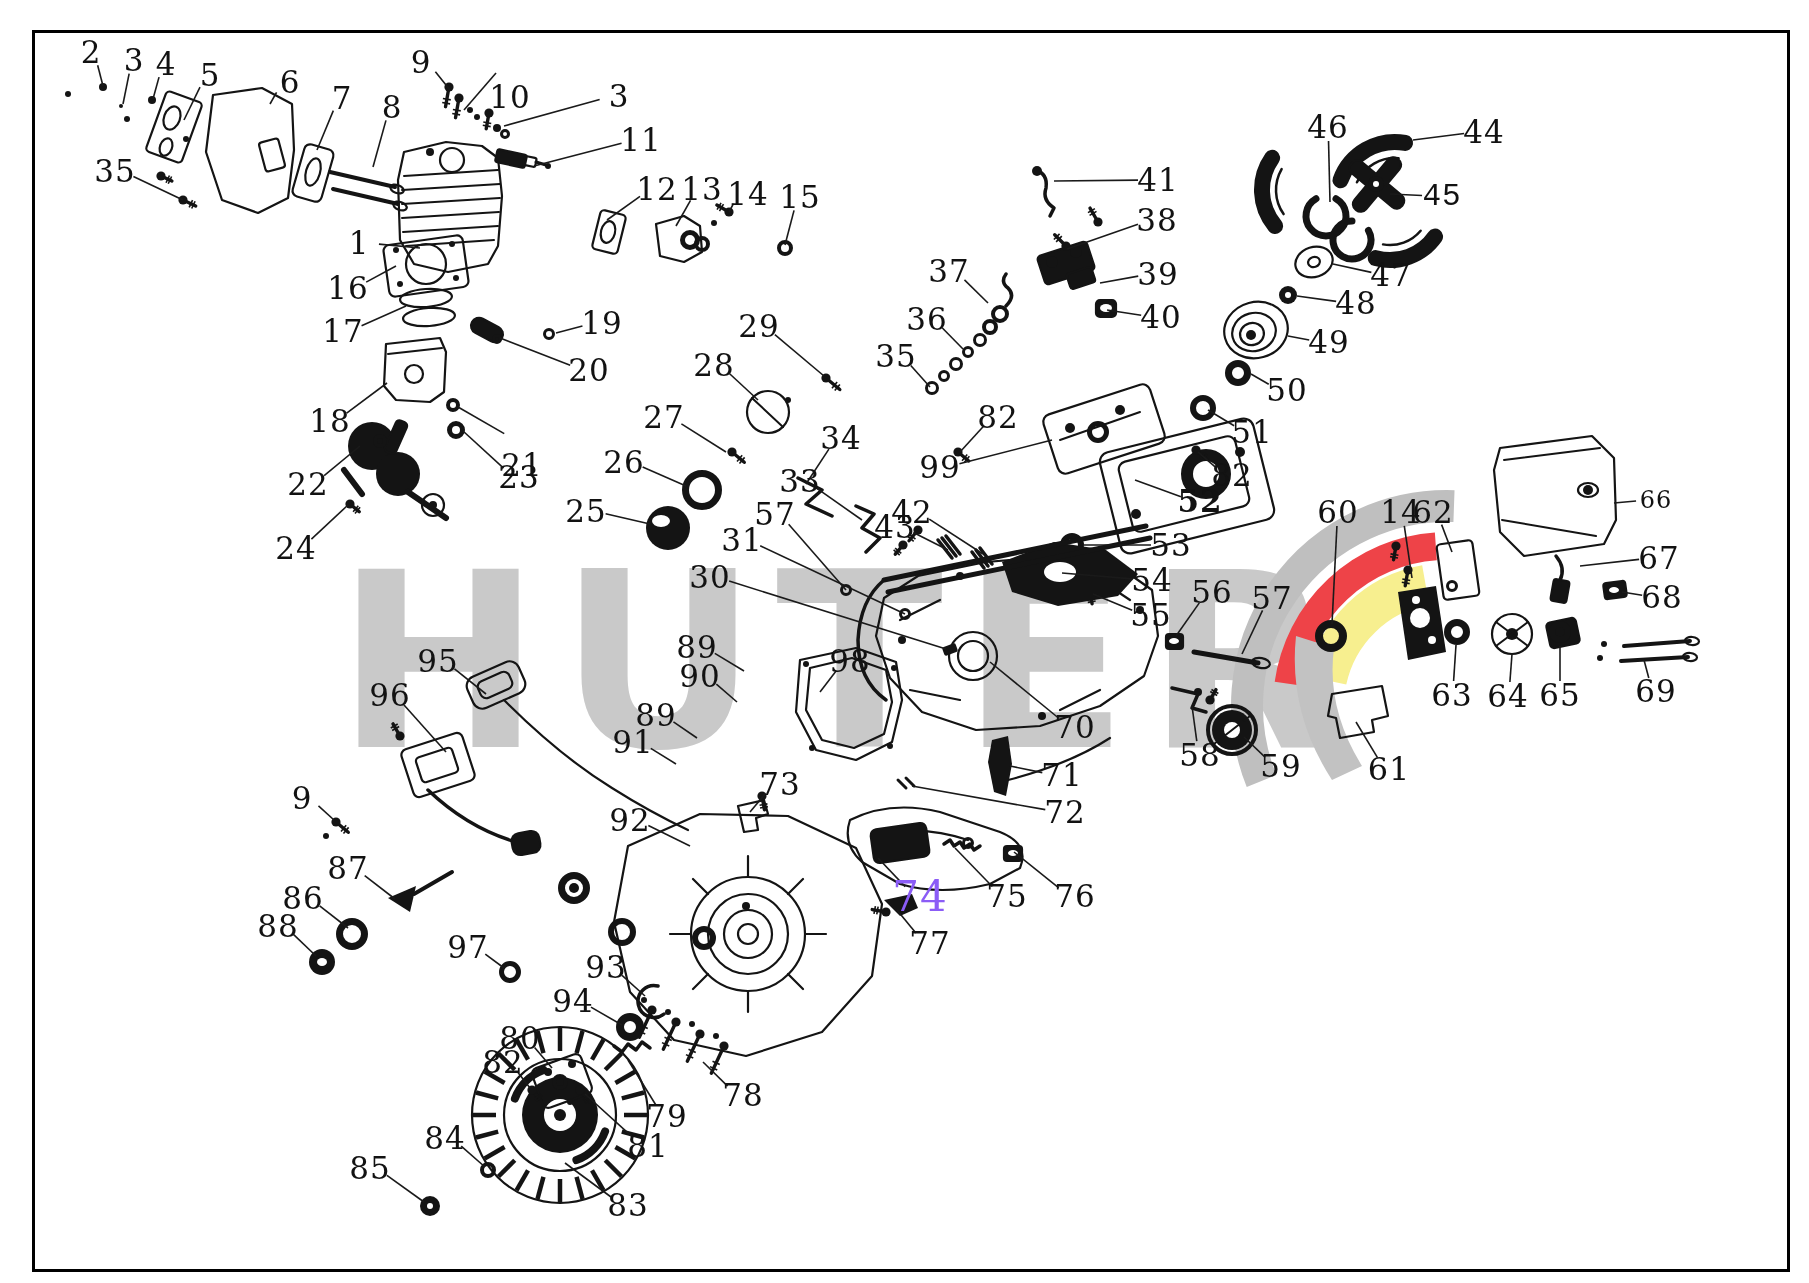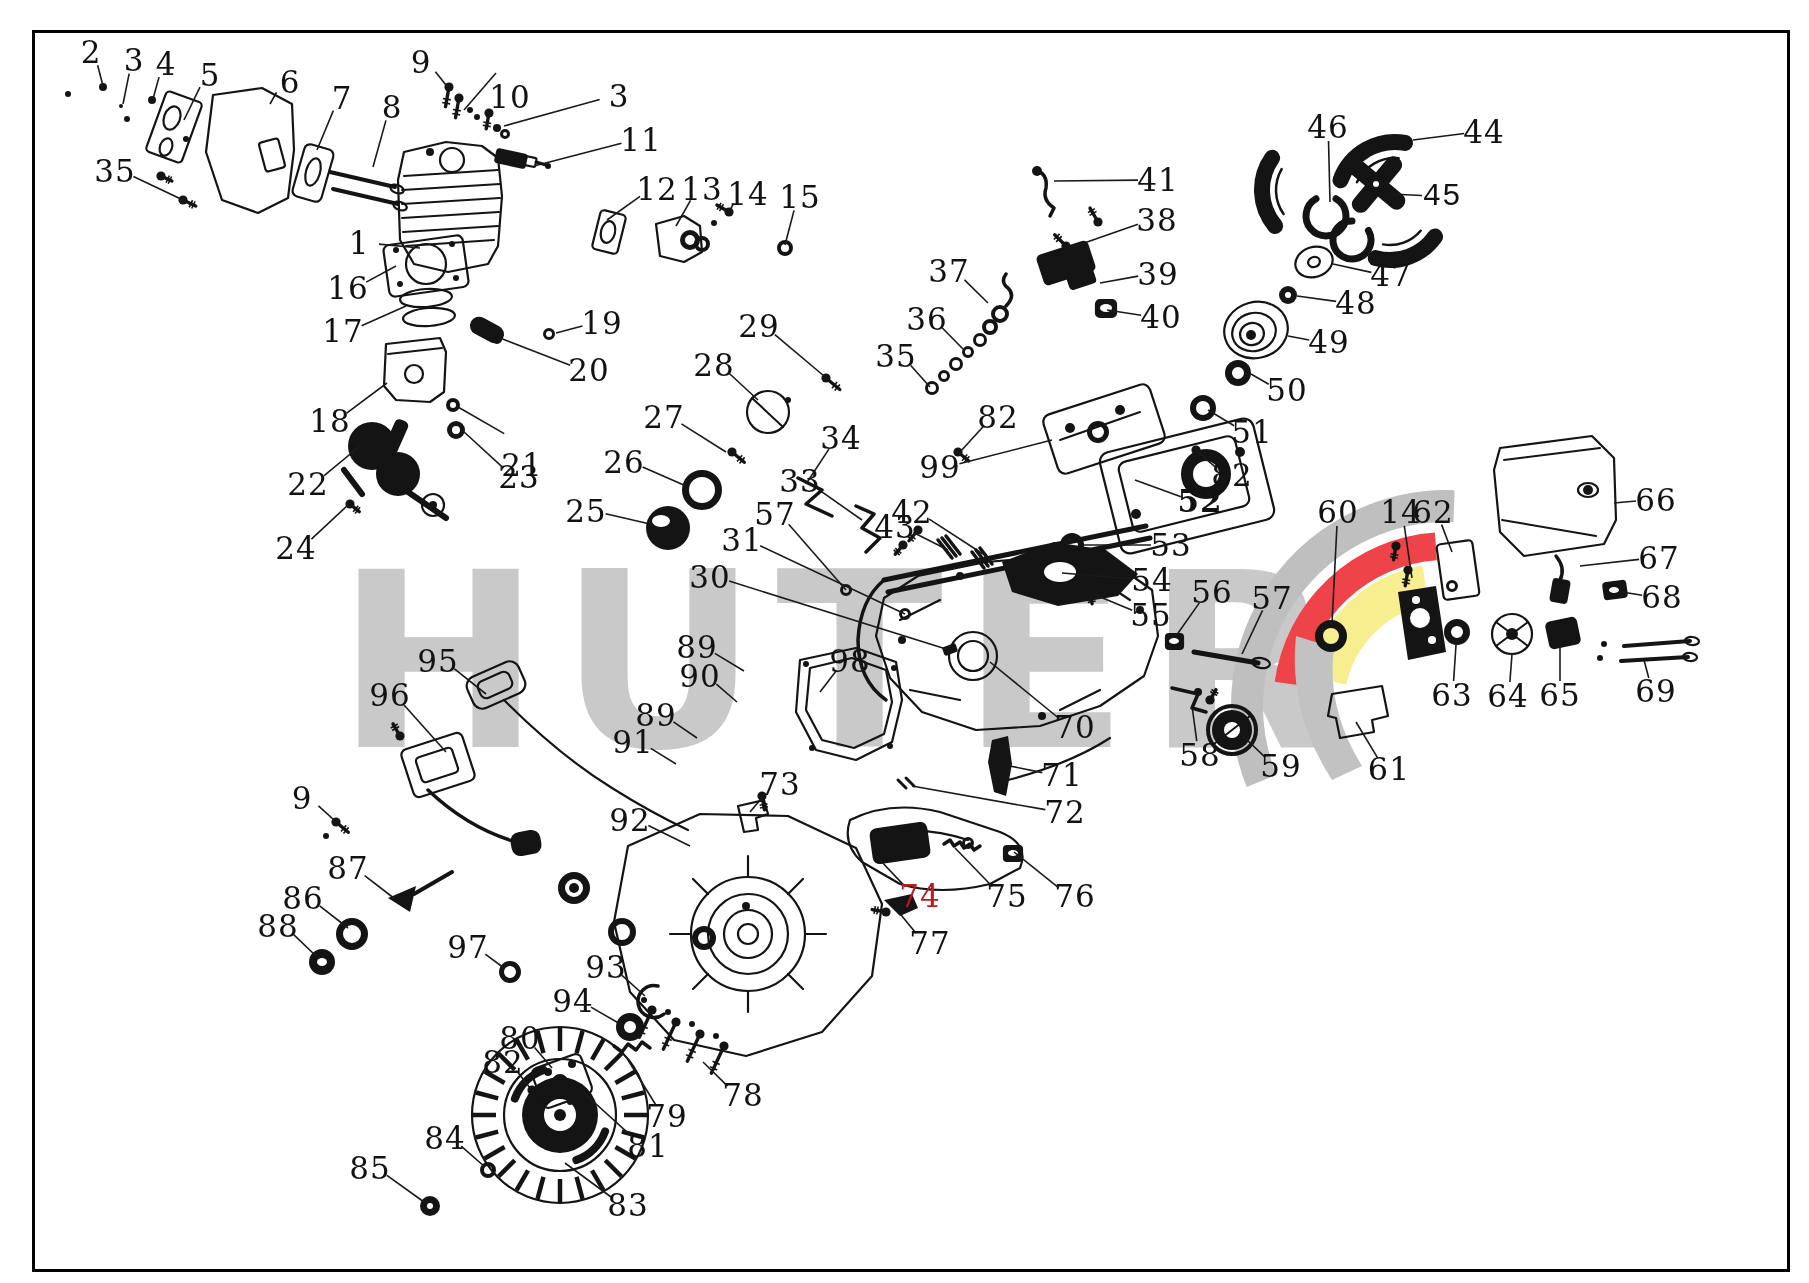--- a/index.html
+++ b/index.html
@@ -592,7 +592,7 @@
       <div class="lbl" style="left: 1452px; top: 695px; font-size: 31px; color: rgb(18, 18, 18);">63</div>
       <div class="lbl" style="left: 1508px; top: 696px; font-size: 31px; color: rgb(18, 18, 18);">64</div>
       <div class="lbl" style="left: 1560px; top: 695px; font-size: 31px; color: rgb(18, 18, 18);">65</div>
-      <div class="lbl" style="left: 1656px; top: 500px; font-size: 31px; color: rgb(18, 18, 18);">66</div>
+      <div class="lbl" style="left: 1656px; top: 500px; font-size: 24px; color: rgb(18, 18, 18);">66</div>
       <div class="lbl" style="left: 1659px; top: 558px; font-size: 31px; color: rgb(18, 18, 18);">67</div>
       <div class="lbl" style="left: 1662px; top: 597px; font-size: 31px; color: rgb(18, 18, 18);">68</div>
       <div class="lbl" style="left: 1656px; top: 691px; font-size: 31px; color: rgb(18, 18, 18);">69</div>

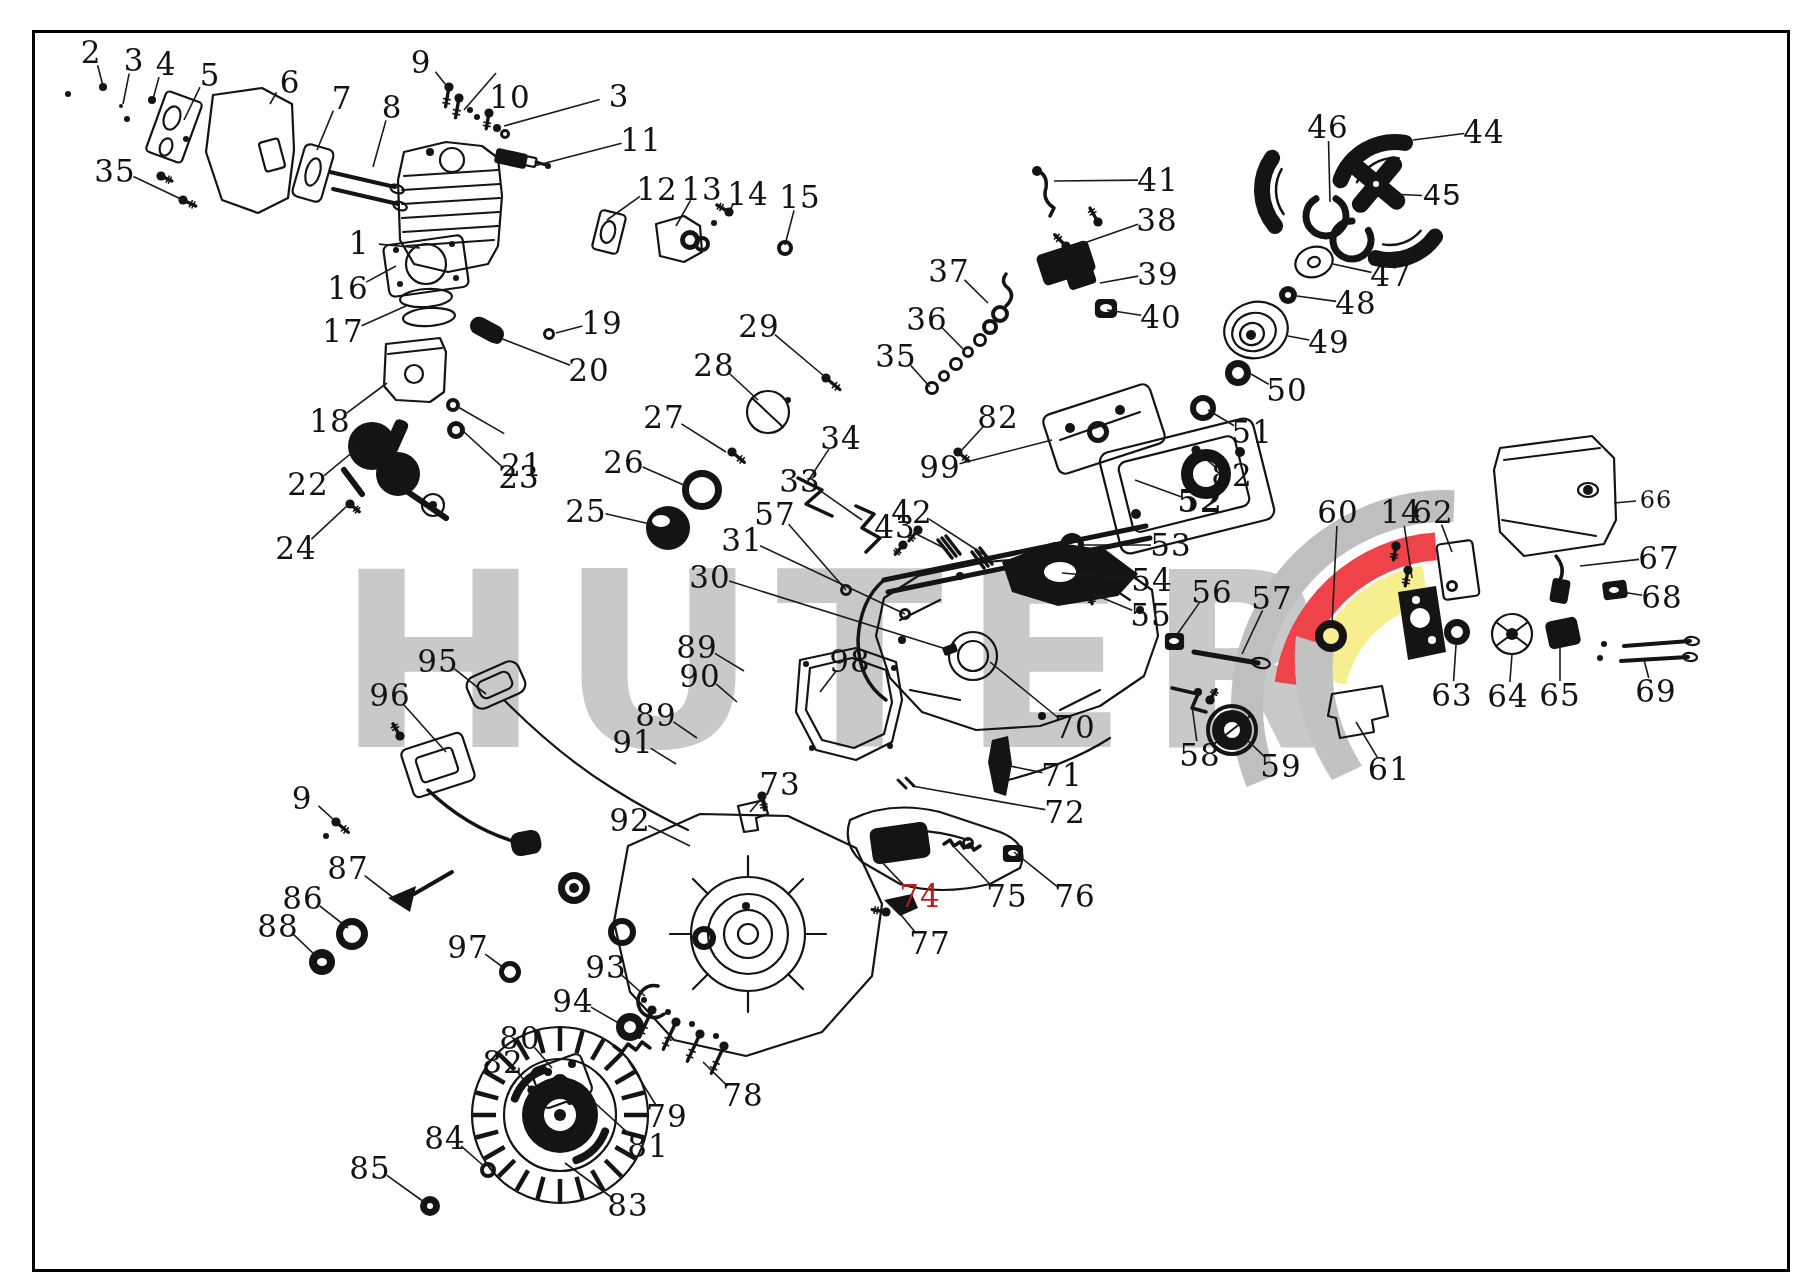--- a/index.html
+++ b/index.html
@@ -600,7 +600,7 @@
       <div class="lbl" style="left: 1062px; top: 775px; font-size: 31px; color: rgb(18, 18, 18);">71</div>
       <div class="lbl" style="left: 1065px; top: 812px; font-size: 31px; color: rgb(18, 18, 18);">72</div>
       <div class="lbl" style="left: 780px; top: 784px; font-size: 31px; color: rgb(18, 18, 18);">73</div>
-      <div class="lbl" style="left: 920px; top: 896px; font-size: 31px; color: #b91c1c;">74</div>
+      <div class="lbl" style="left: 920px; top: 896px; font-size: 42px; color: #8b5cf6;">74</div>
       <div class="lbl" style="left: 1007px; top: 896px; font-size: 31px; color: rgb(18, 18, 18);">75</div>
       <div class="lbl" style="left: 1075px; top: 896px; font-size: 31px; color: rgb(18, 18, 18);">76</div>
       <div class="lbl" style="left: 930px; top: 943px; font-size: 31px; color: rgb(18, 18, 18);">77</div>

